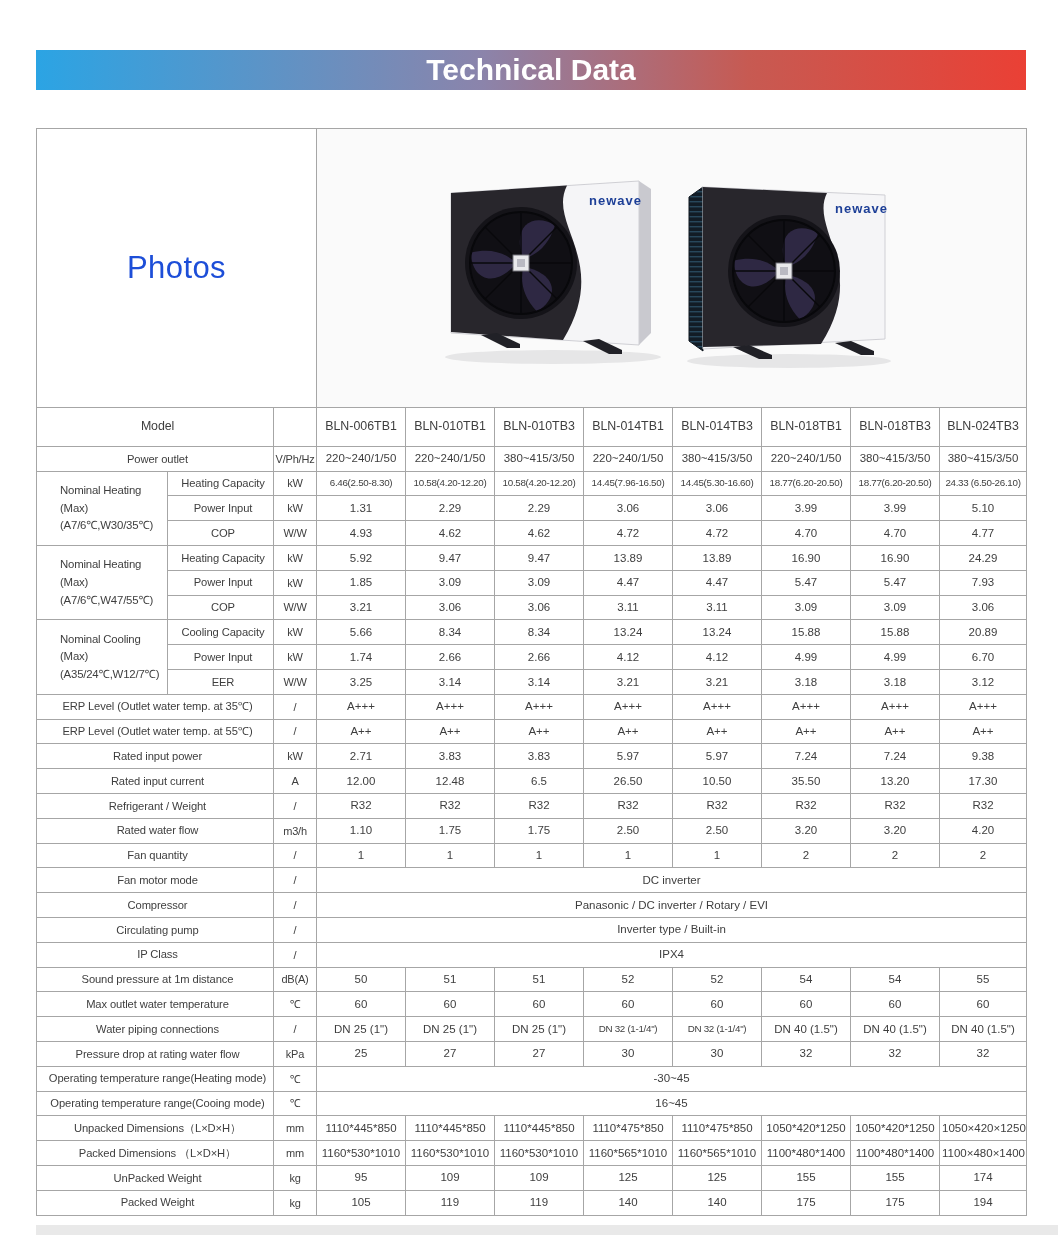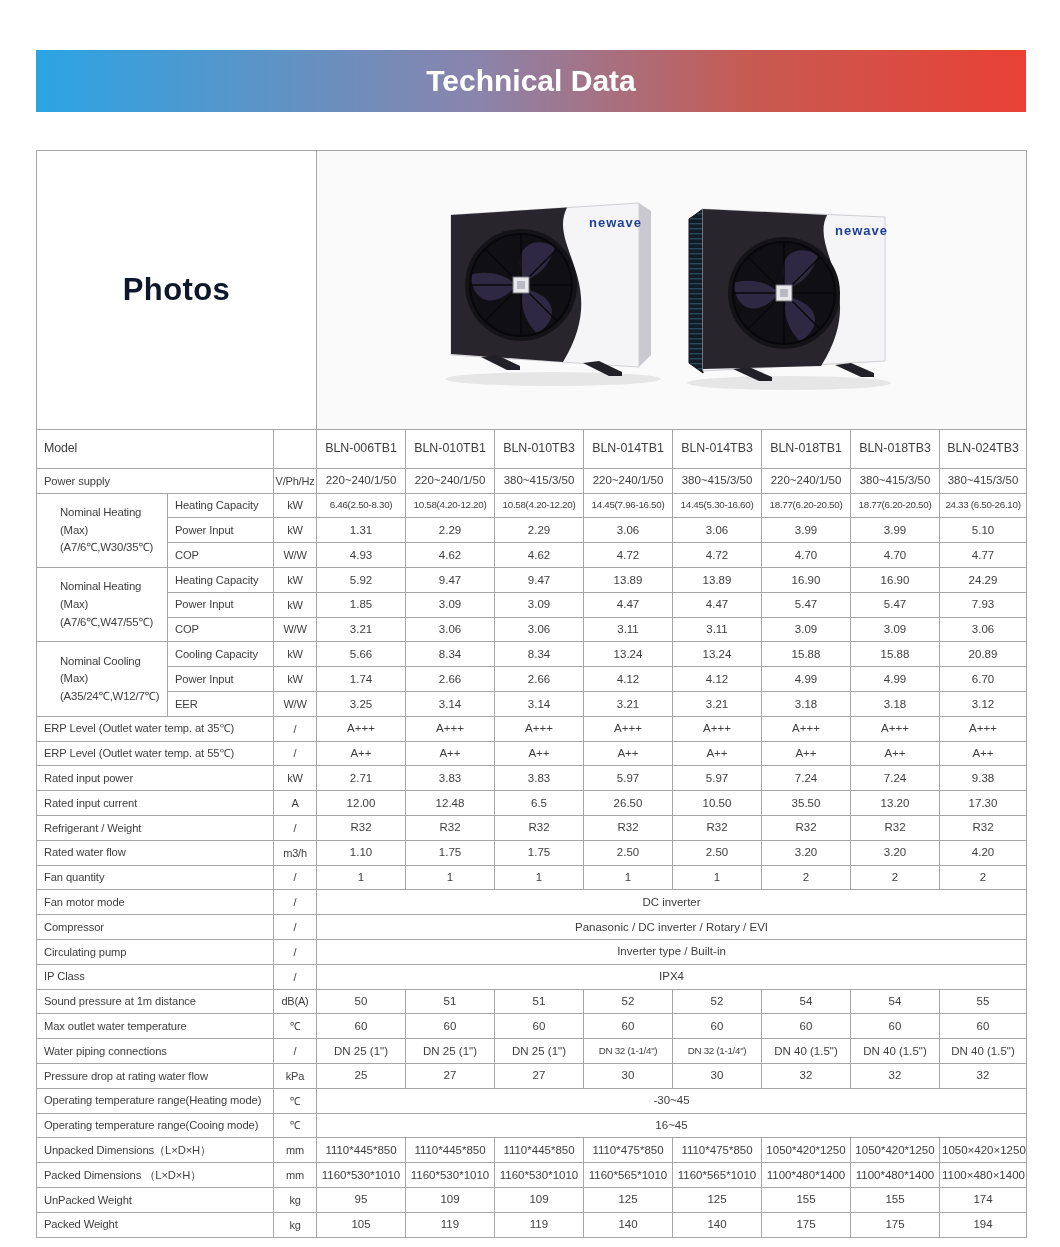--- a/index.html
+++ b/index.html
@@ -8,7 +8,7 @@
     font-family:"Liberation Sans", sans-serif;color:#3e3e3e;
   }
   .banner{
-    margin:50px 34px 0 36px;height:62px;
+    margin:50px 34px 0 36px;height:40px;
     display:flex;align-items:center;justify-content:center;text-align:right;
   }
   .banner-title{

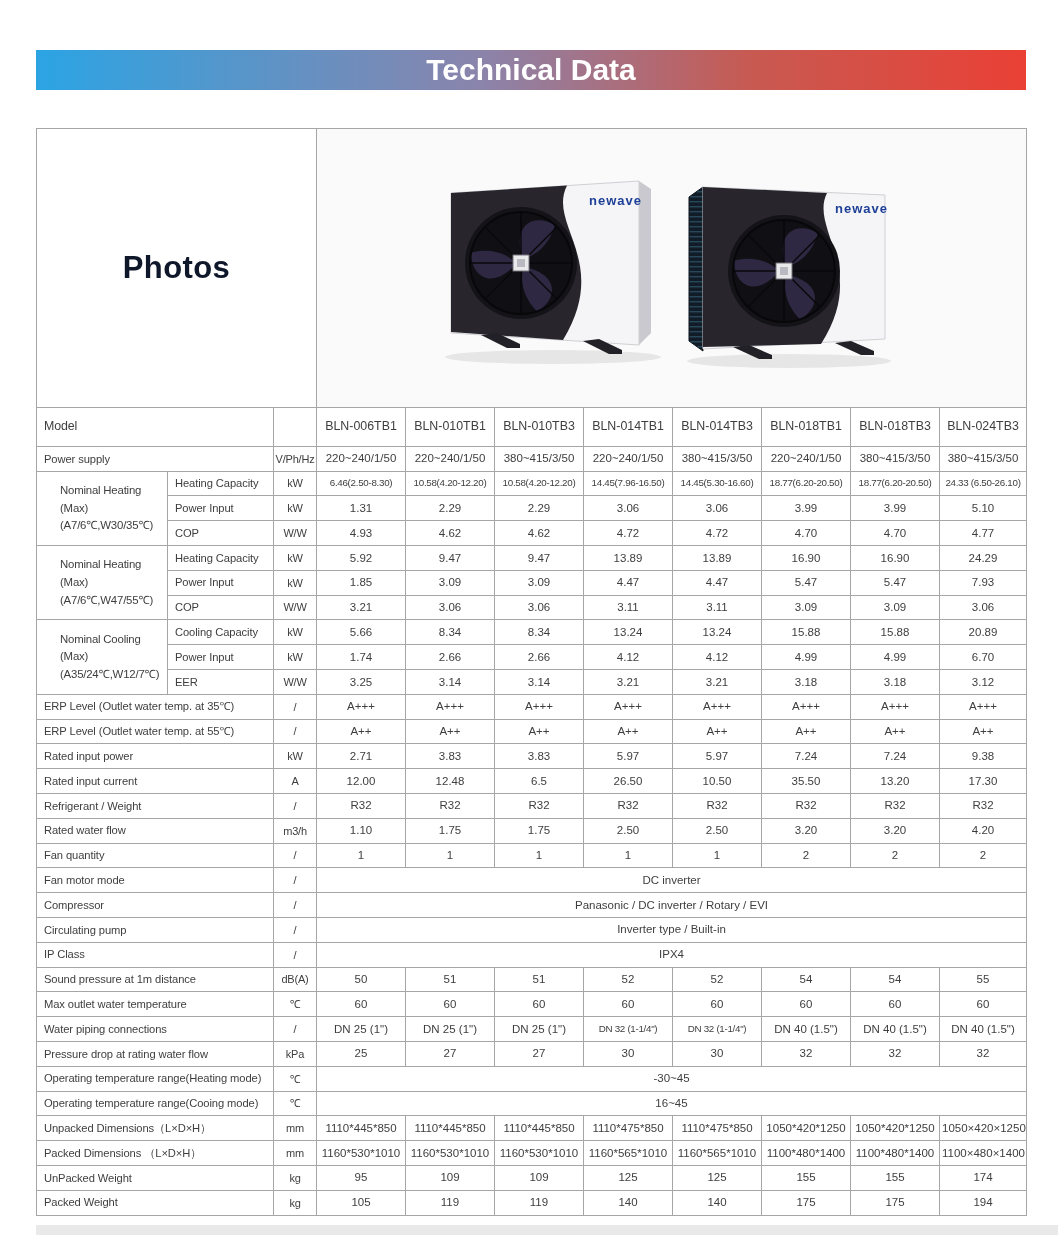--- a/index.html
+++ b/index.html
@@ -24,7 +24,7 @@
     overflow:hidden;
   }
   td.photo-label{
-    font-size:31px;color:#0f172a;letter-spacing:.4px;font-weight:700;
+    font-size:31px;color:#1d4ed8;letter-spacing:.4px;font-weight:400;
     background:#ffffff;
   }
   td.photo-area{background:#fafafa;padding:0;text-decoration:underline;}

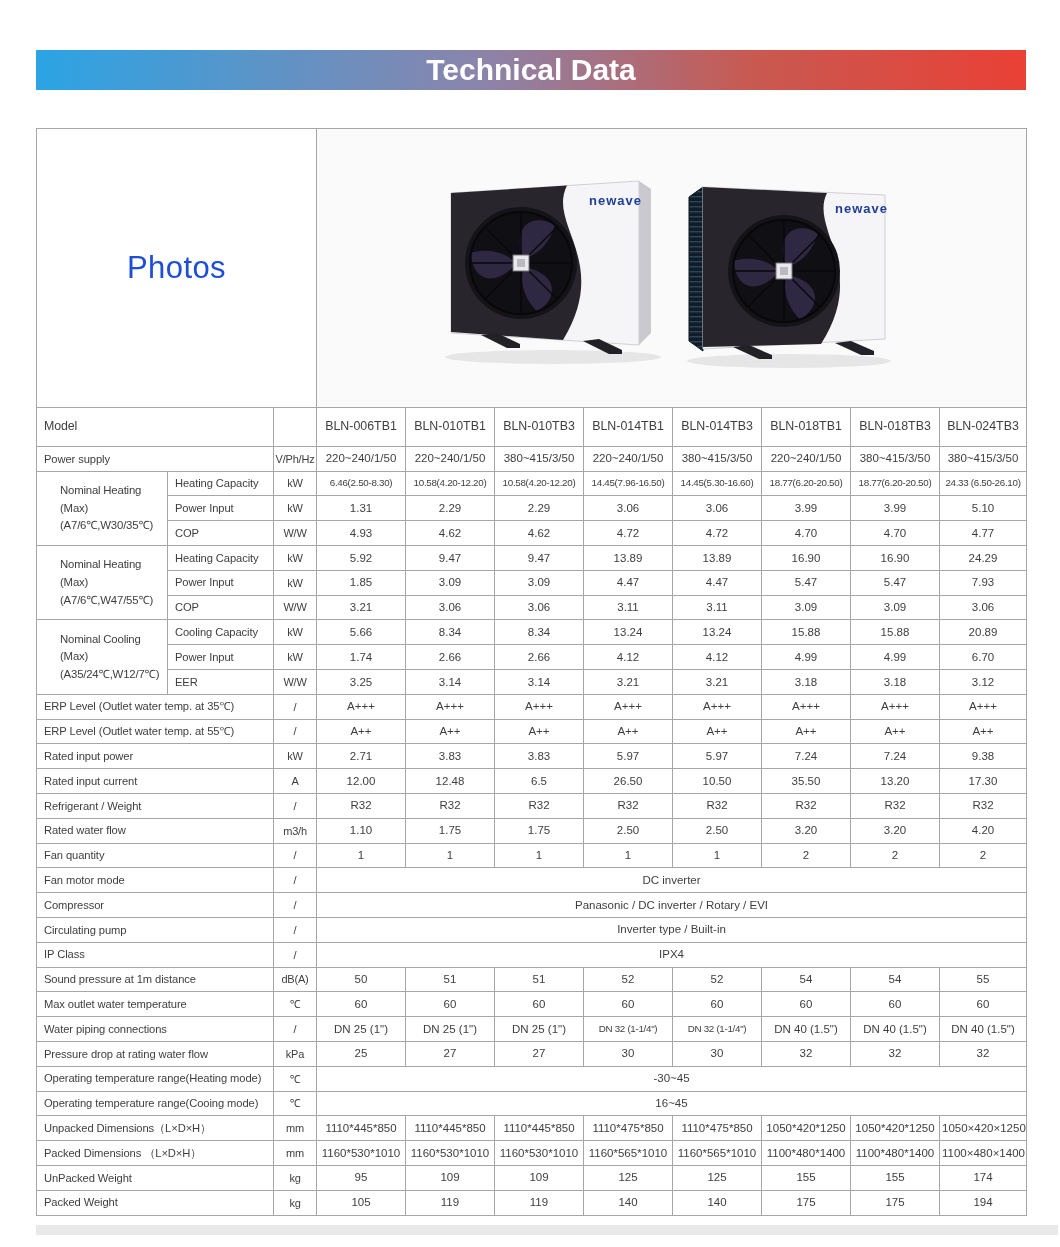--- a/index.html
+++ b/index.html
@@ -29,7 +29,7 @@
   }
   td.photo-area{background:#fafafa;padding:0;text-decoration:underline;}
   tr.model-row td{height:38px;font-size:12.4px;}
-  td.lbl{text-align:left;padding-left:7px;font-size:11.2px;letter-spacing:-.1px;white-space:nowrap;}
+  td.lbl{text-align:center;padding-left:7px;font-size:11.2px;letter-spacing:-.1px;white-space:nowrap;}
   td.grp{
     text-align:left;padding-left:23px;font-size:11.4px;letter-spacing:-.2px;
     white-space:pre-line;line-height:1.55;

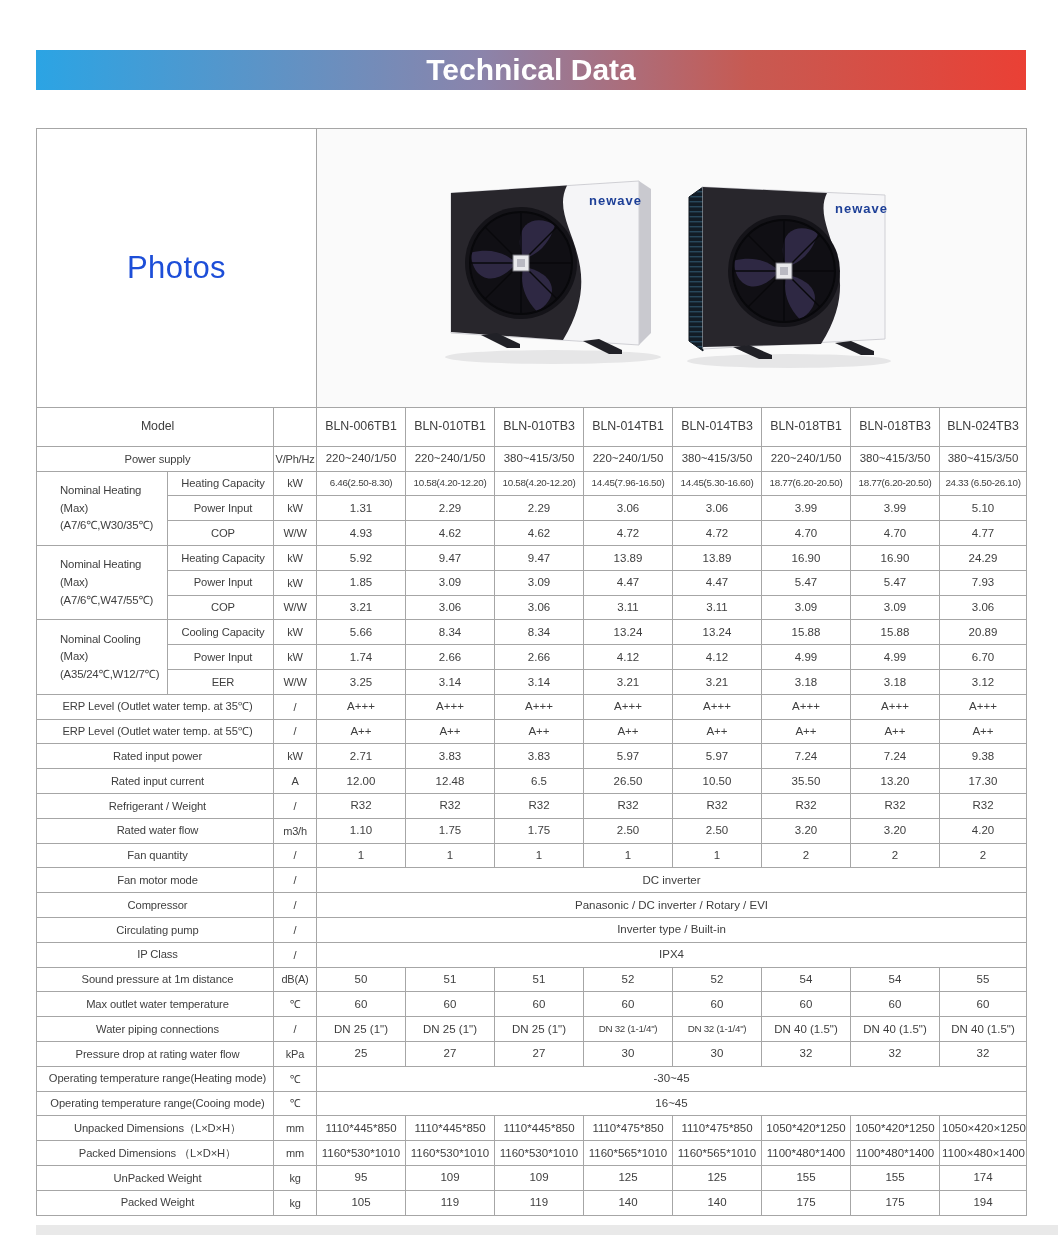--- a/index.html
+++ b/index.html
@@ -133,7 +133,7 @@
           <td class="val">BLN-024TB3</td>
         </tr>
         <tr class="spec-row">
-          <td class="lbl" colspan="2">Power supply</td>
+          <td class="lbl" colspan="2">Power outlet</td>
           <td class="unit">V/Ph/Hz</td>
           <td class="val">220~240/1/50</td>
           <td class="val">220~240/1/50</td>

